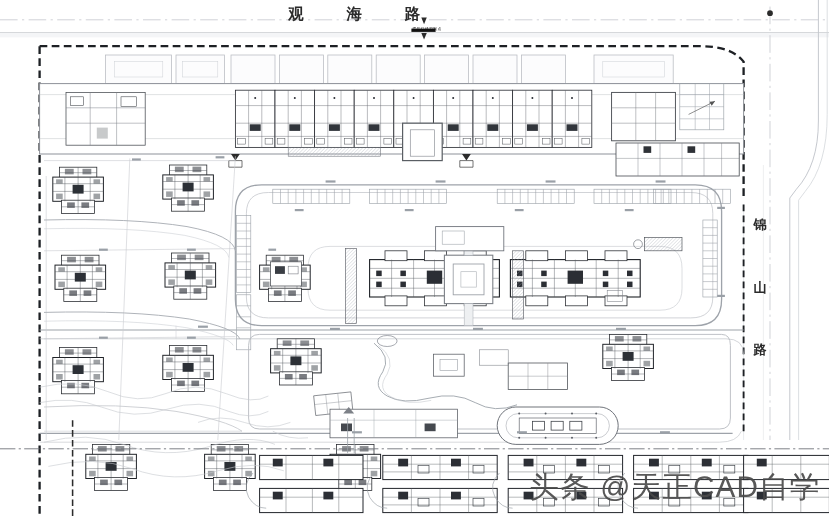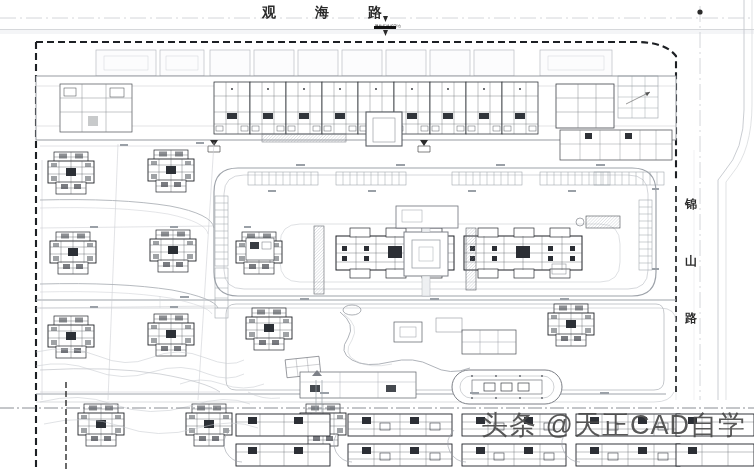--- a/index.html
+++ b/index.html
@@ -10,7 +10,7 @@
   #road-top-label{top:4px;left:262px;width:120px;display:flex;justify-content:space-between;font-size:14px;}
   #road-top-label span{display:inline-block;}
   #road-right-label{top:196px;left:682px;width:18px;font-size:12px;display:flex;flex-direction:column;align-items:center;gap:40px;}
-  #watermark{position:absolute;right:8px;bottom:28px;font-size:27px;color:#4a4a4a;opacity:.92;
+  #watermark{position:absolute;right:8px;bottom:10px;font-size:27px;color:#4a4a4a;opacity:.92;
     font-family:"Liberation Sans","DejaVu Sans",sans-serif;white-space:nowrap;letter-spacing:1px;}
   #marker-text{position:absolute;left:375px;top:24px;font-size:3.4px;color:#111;letter-spacing:.4px;}
 </style>

